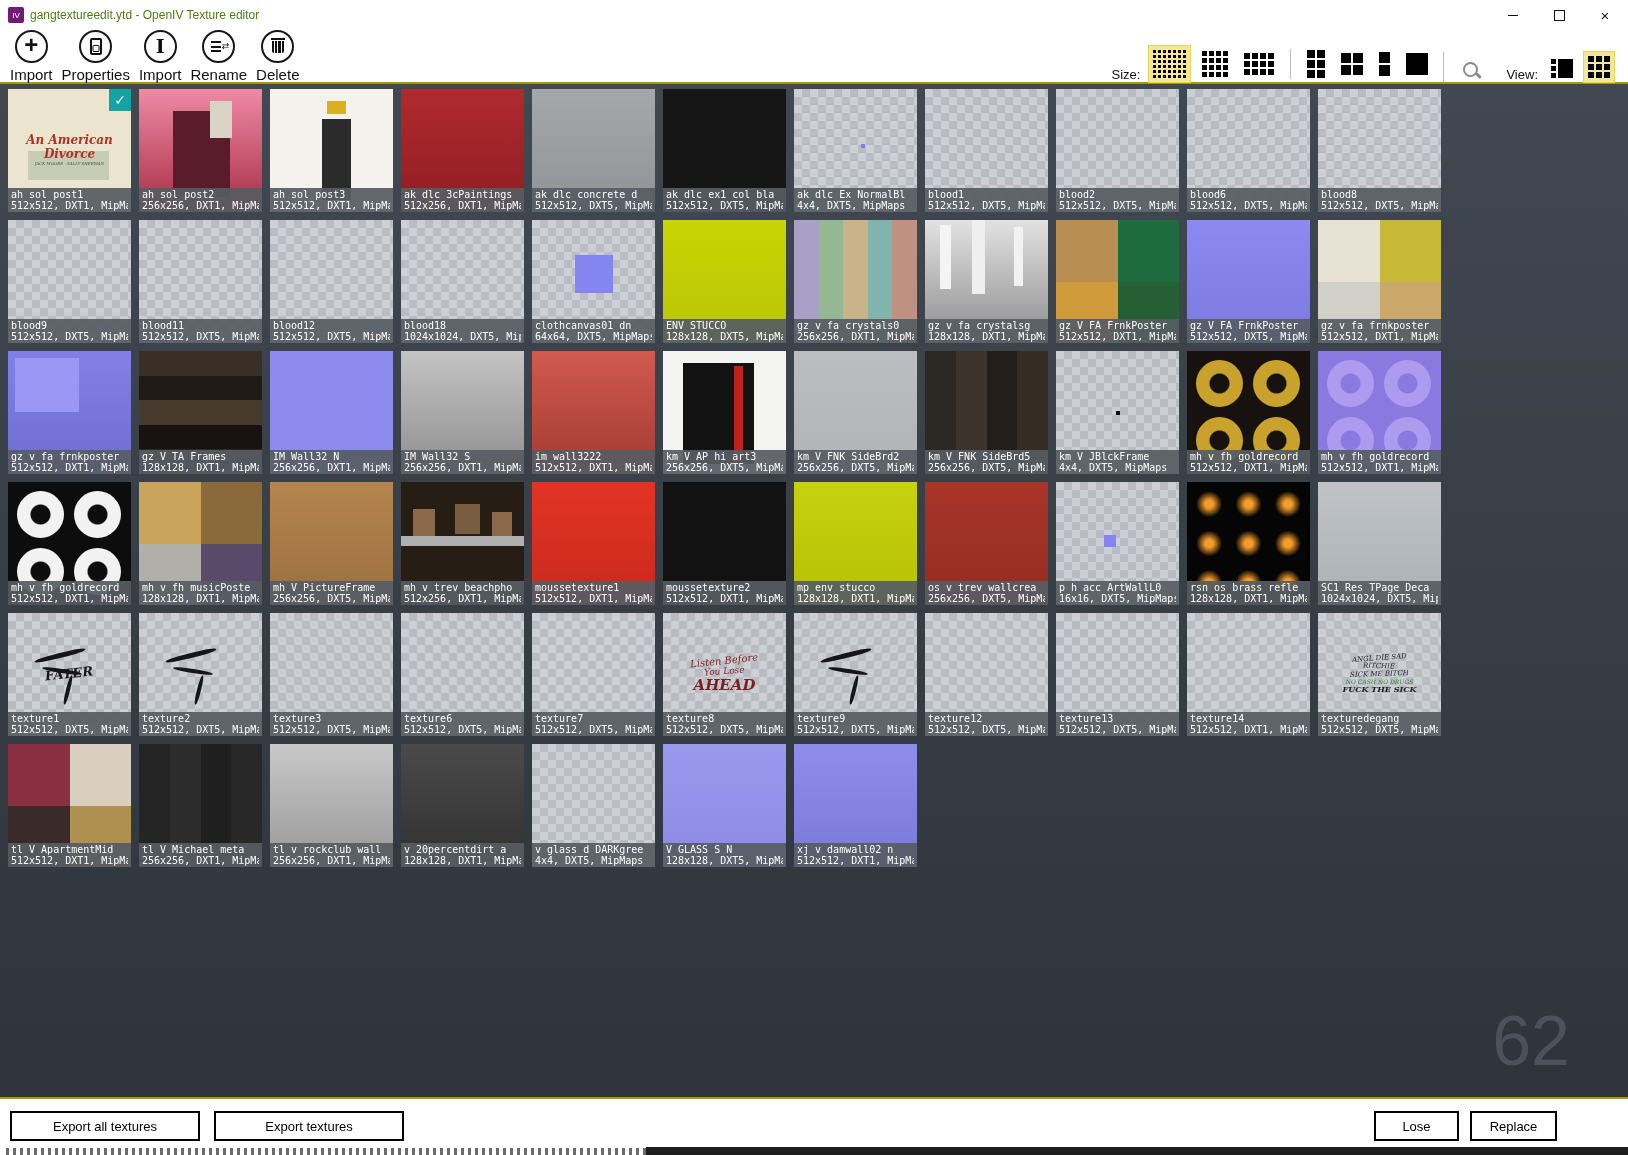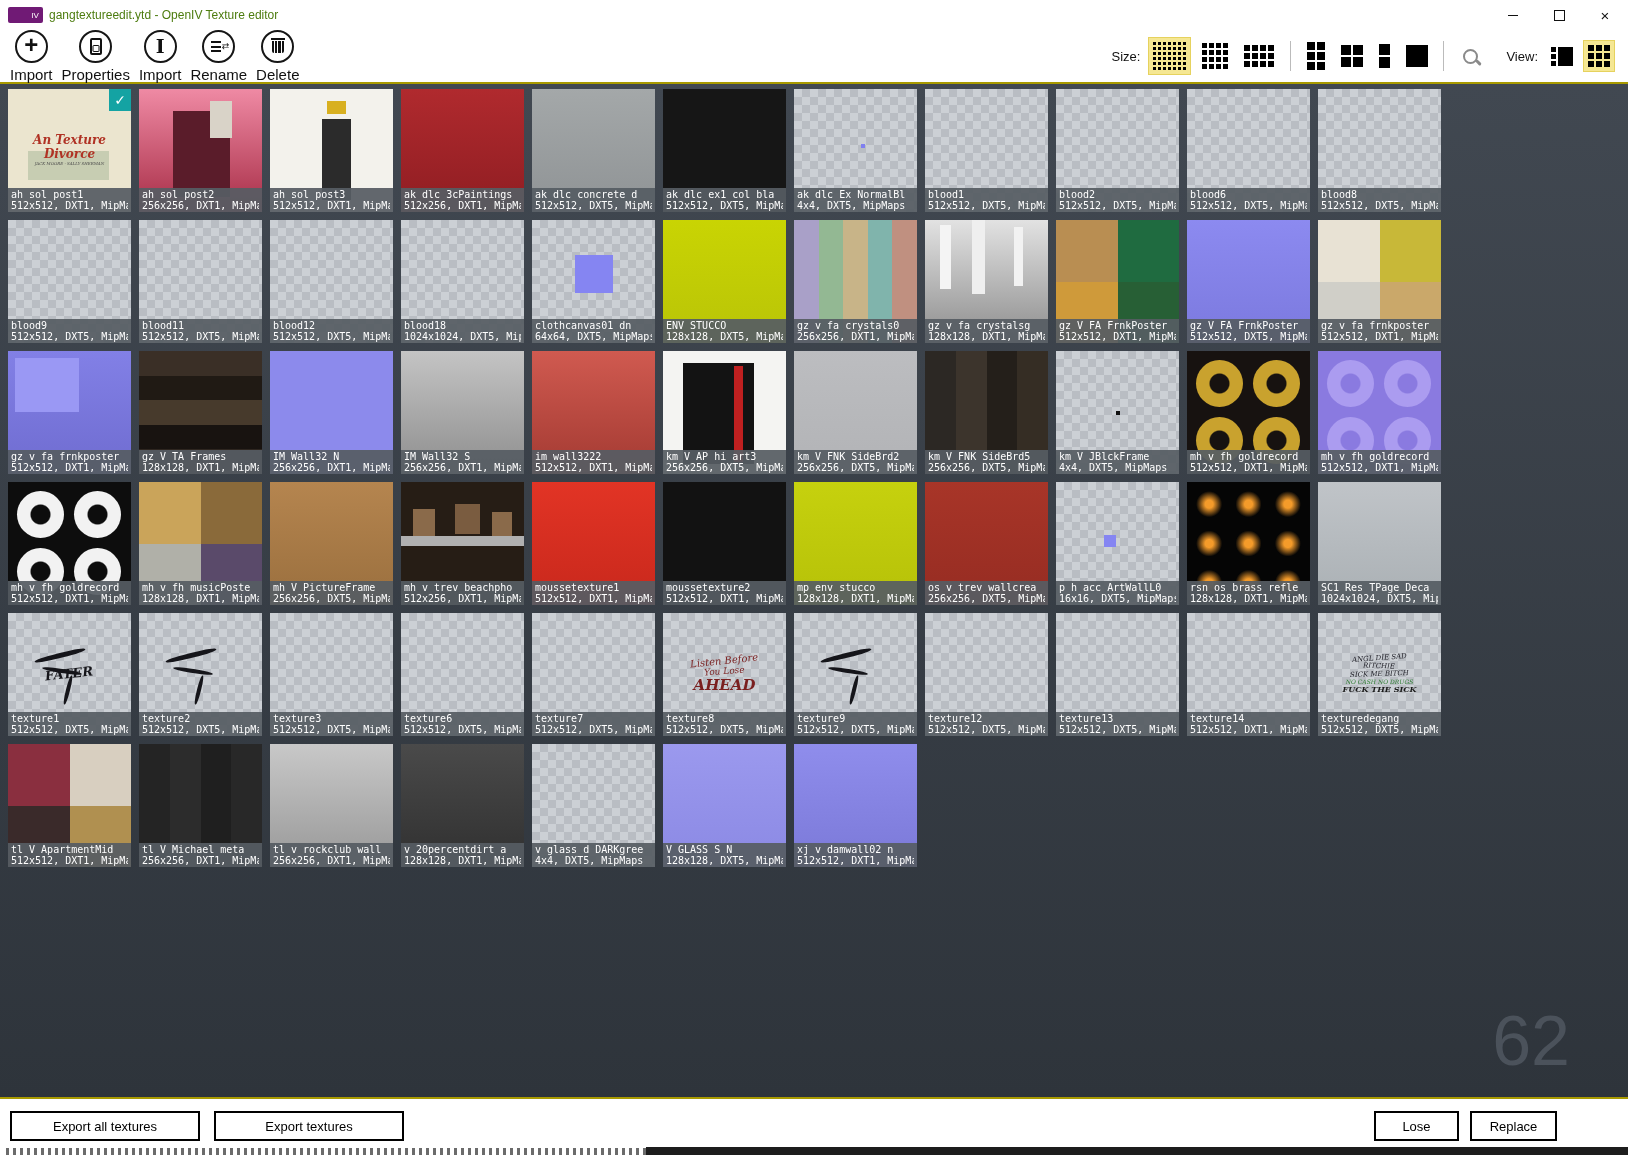--- a/index.html
+++ b/index.html
@@ -7,7 +7,7 @@
   
   .titlebar{height:30px;background:#fff;display:flex;align-items:center;position:relative;}
   .appicon{width:16px;height:16px;margin:0 6px 0 8px;background:#701a75;border-radius:2px;
-    color:#fff;font-size:8px;font-weight:normal;display:flex;align-items:center;justify-content:center;padding-left:19px;}
+    color:#fff;font-size:8px;font-weight:normal;display:flex;align-items:center;justify-content:center;}
   .titletext{font-size:12px;color:#4d7c0f;}
   .winbtns{position:absolute;right:0;top:0;height:30px;display:flex;}
   .wbtn{width:46px;height:30px;display:flex;align-items:center;justify-content:center;font-size:15px;color:#111;}

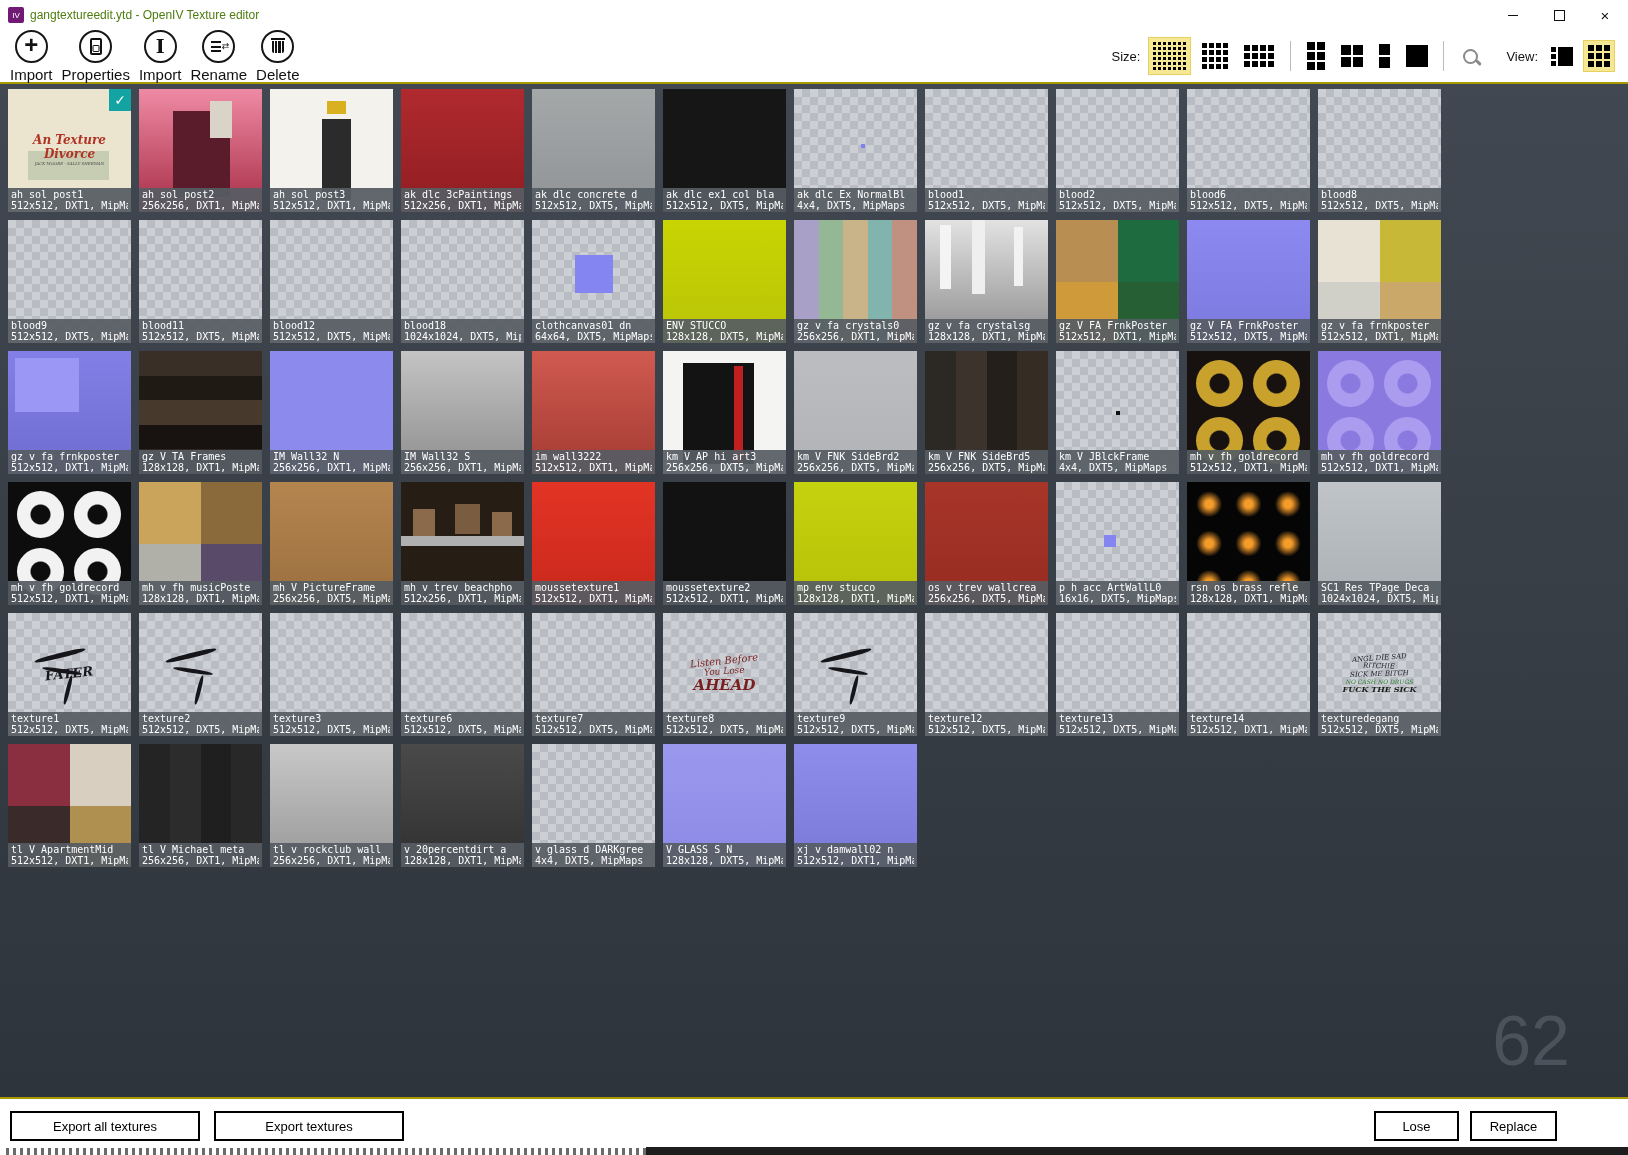--- a/index.html
+++ b/index.html
@@ -34,7 +34,7 @@
   .g-trash .body{position:absolute;top:3px;left:1px;width:12px;height:12px;background:#111;
     border-radius:0 0 2px 2px;
     background-image:linear-gradient(90deg,#111 2px,#fff 2px 3px,#111 3px 5.5px,#fff 5.5px 6.5px,#111 6.5px 9px,#fff 9px 10px,#111 10px);}
-  .tbright{position:absolute;right:14px;top:0;height:52px;display:flex;align-items:center;gap:7px;}
+  .tbright{position:absolute;right:14px;top:0;height:52px;display:flex;align-items:flex-end;gap:7px;}
   .tbr-label{font-size:13px;color:#111;margin-right:2px;}
   .size-icon{display:grid;gap:2px;padding:4px;box-sizing:content-box;}
   .size-icon div{background:#000;}

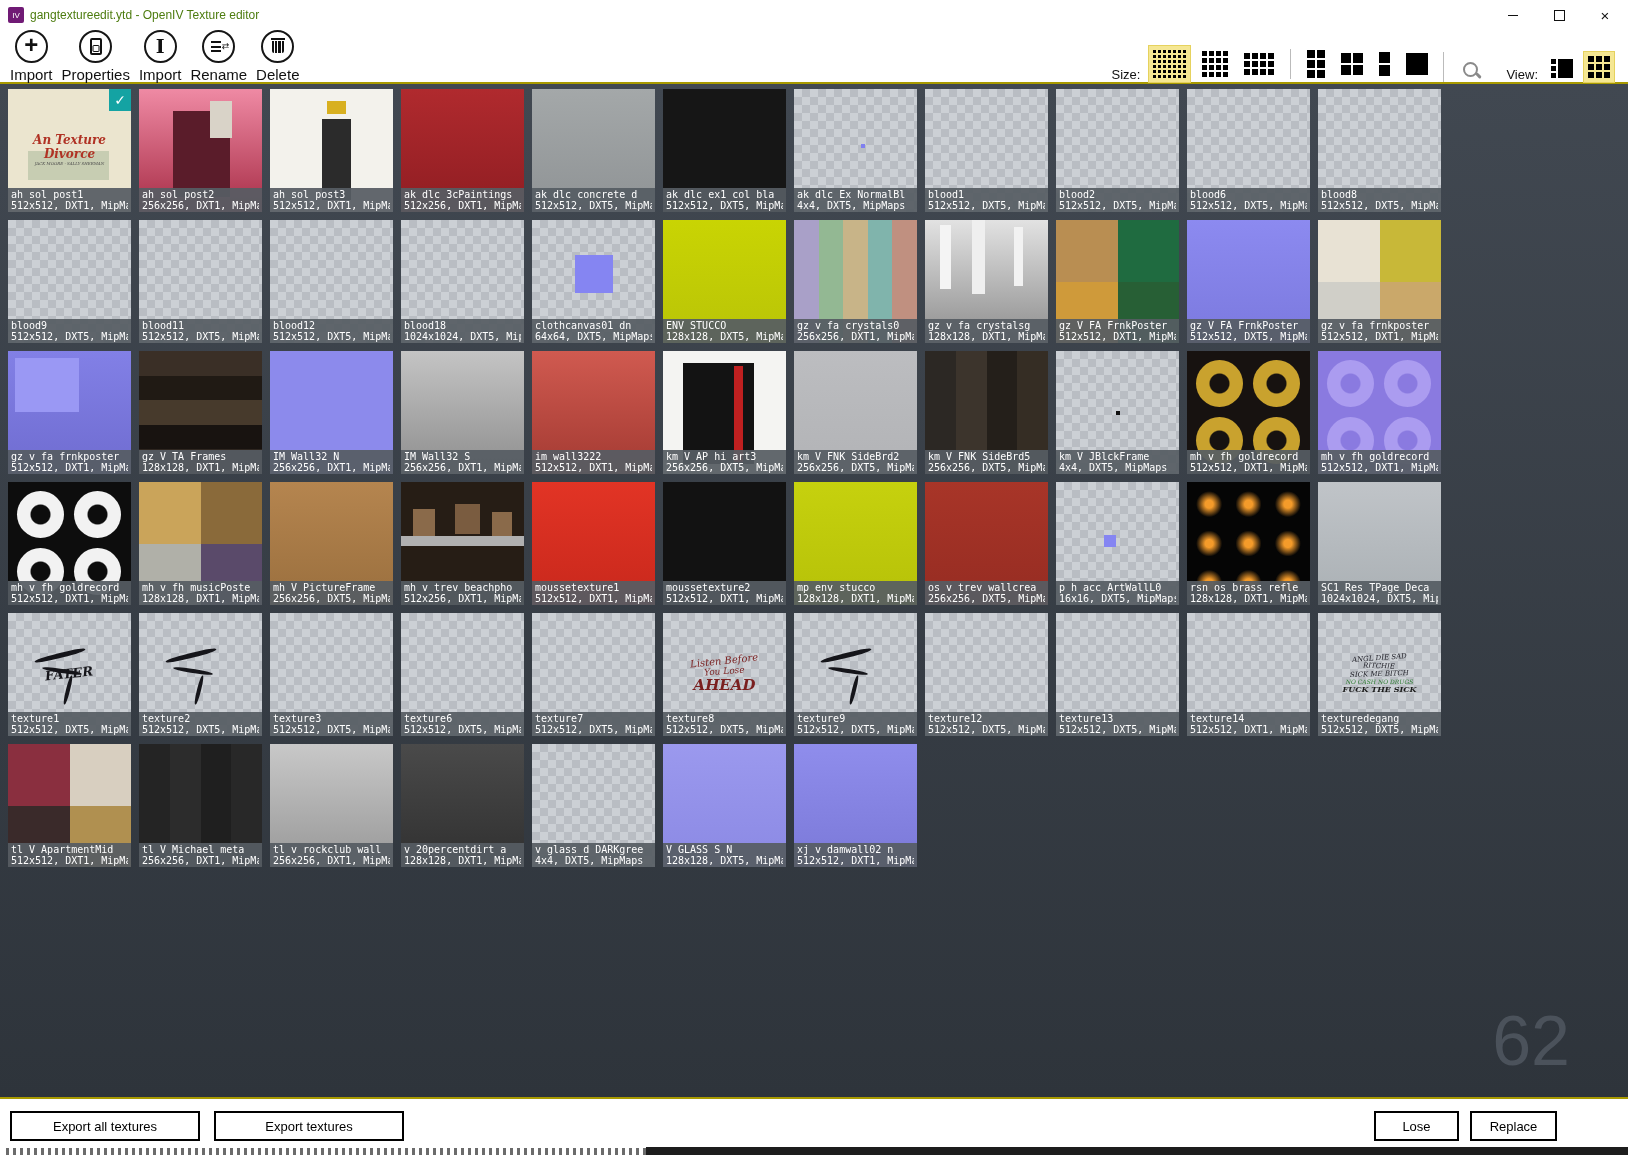--- a/index.html
+++ b/index.html
@@ -287,7 +287,7 @@
       <div class="tile sel">
         <div class="thumb hastext" style="background: rgb(235, 229, 207);">
           <div class="blk" style="left: 16%; top: 50%; width: 66%; height: 24%; background: rgb(199, 205, 178);"></div>
-          <div class="ovt" style="color: rgb(176, 50, 36); font-size: 12px; font-weight: bold; transform: rotate(0deg);">An Texture</div>
+          <div class="ovt" style="color: rgb(176, 50, 36); font-size: 12px; font-weight: bold; transform: rotate(0deg);">An American</div>
           <div class="ovt" style="color: rgb(176, 50, 36); font-size: 12px; font-weight: bold; transform: rotate(0deg);">Divorce</div>
           <div class="ovt" style="color: rgb(74, 74, 74); font-size: 4px; transform: rotate(0deg);">JACK MOORE · SALLY SHERMAN</div>
         </div>

